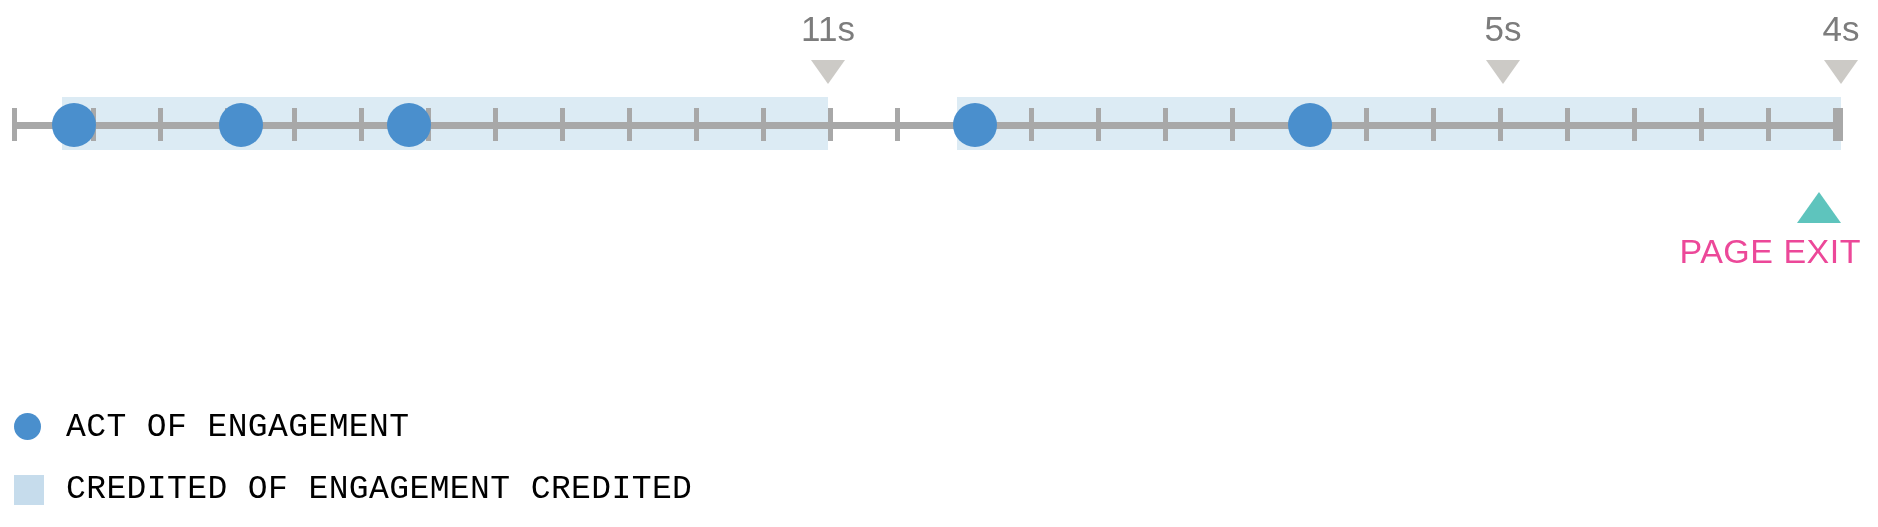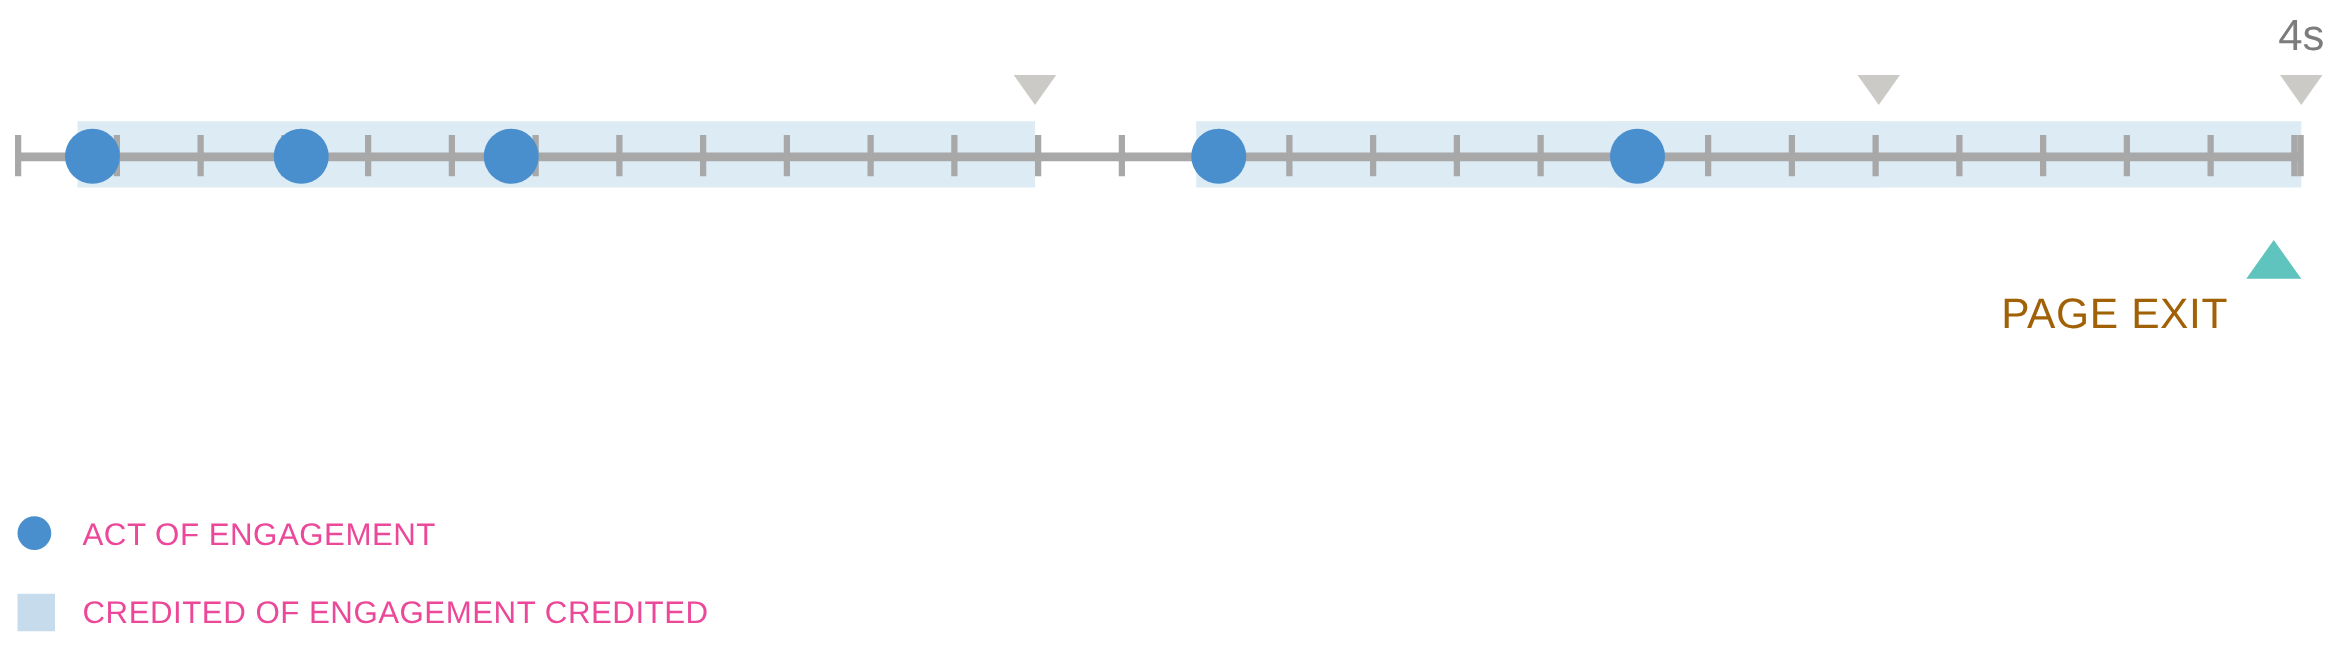--- a/index.html
+++ b/index.html
@@ -213,6 +213,7 @@
 
     <div id="markers">
         <div class="sec-marker" style="left: 828px;">
+          <div class="sec-label">11s</div>
           <div class="sec-caret" style="border-top-color: rgb(204, 202, 198);"></div>
         </div>
         <div class="sec-marker" style="left: 1503px;">

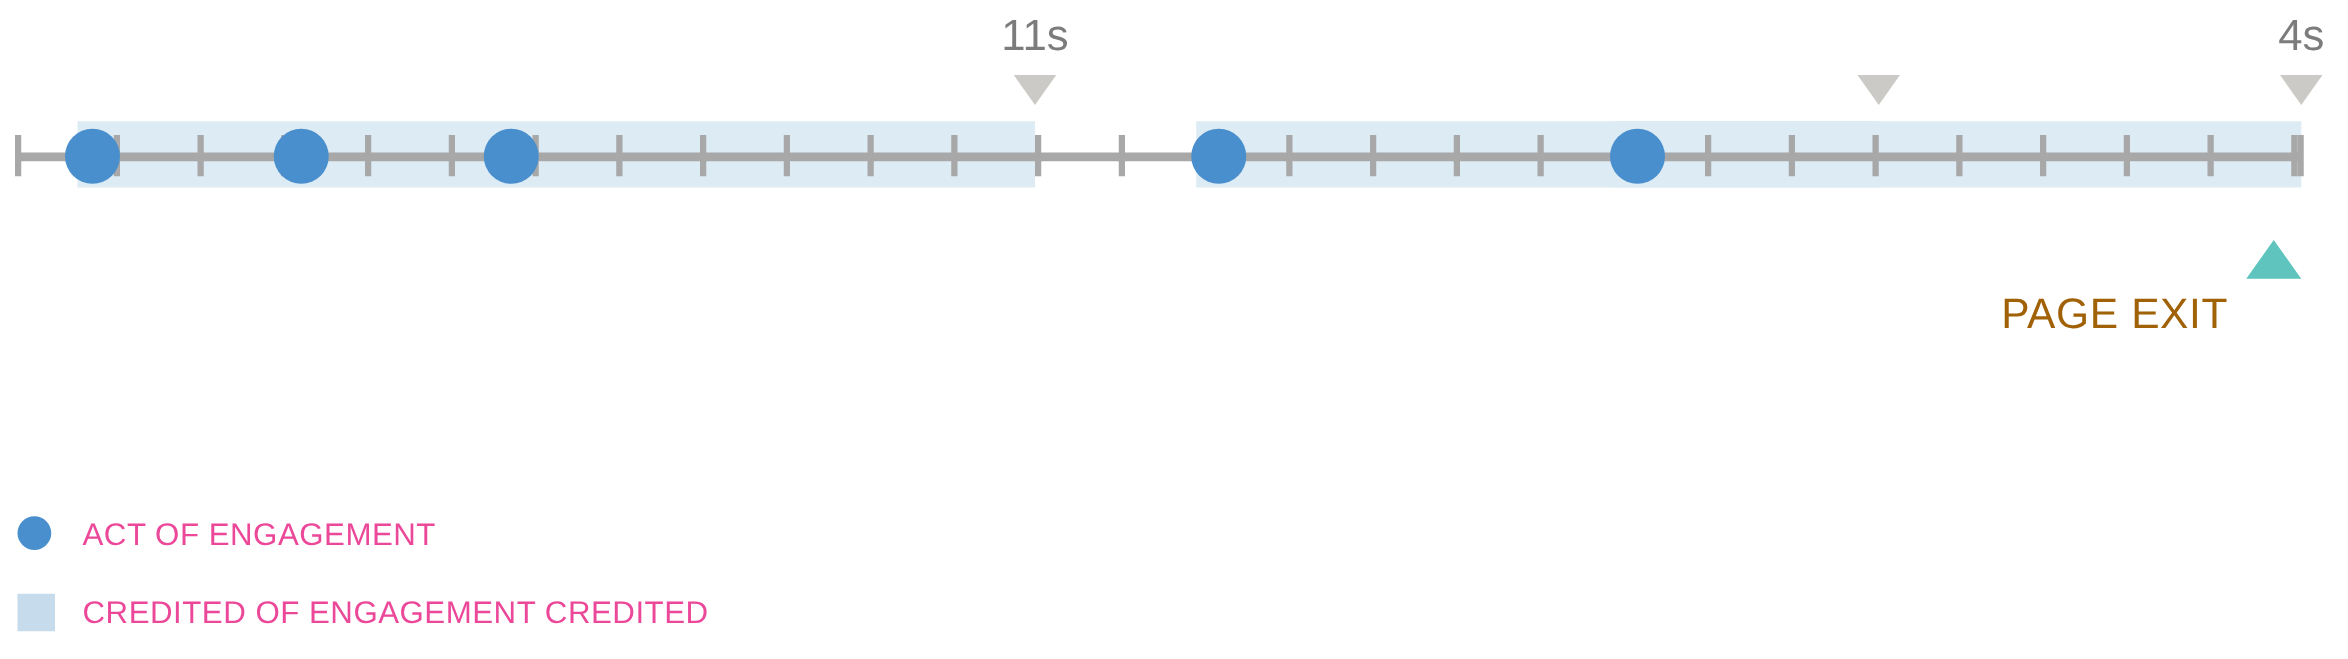--- a/index.html
+++ b/index.html
@@ -217,6 +217,7 @@
           <div class="sec-caret" style="border-top-color: rgb(204, 202, 198);"></div>
         </div>
         <div class="sec-marker" style="left: 1503px;">
+          <div class="sec-label">5s</div>
           <div class="sec-caret" style="border-top-color: rgb(204, 202, 198);"></div>
         </div>
         <div class="sec-marker" style="left: 1841px;">

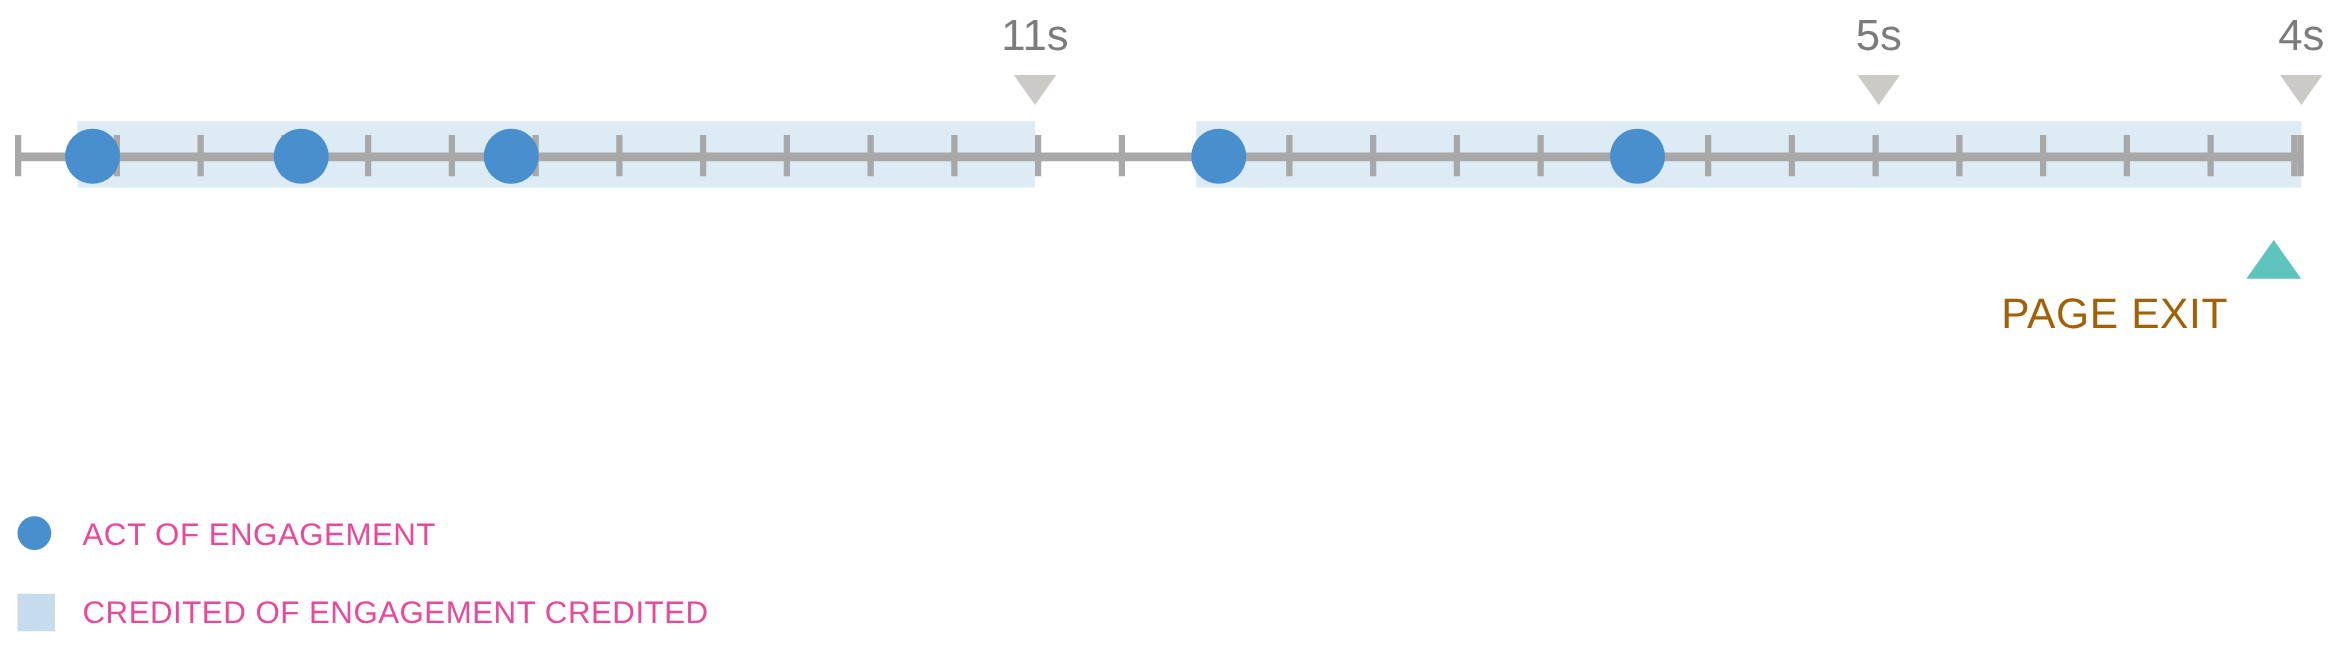--- a/index.html
+++ b/index.html
@@ -111,9 +111,9 @@
     top: 42px;
     left: 0;
     width: 260px;
-    text-align: left;
+    text-align: right;
     font-size: 34px;
-    color: #a16207;
+    color: #ec4899;
     letter-spacing: 0.5px;
     white-space: nowrap;
   }

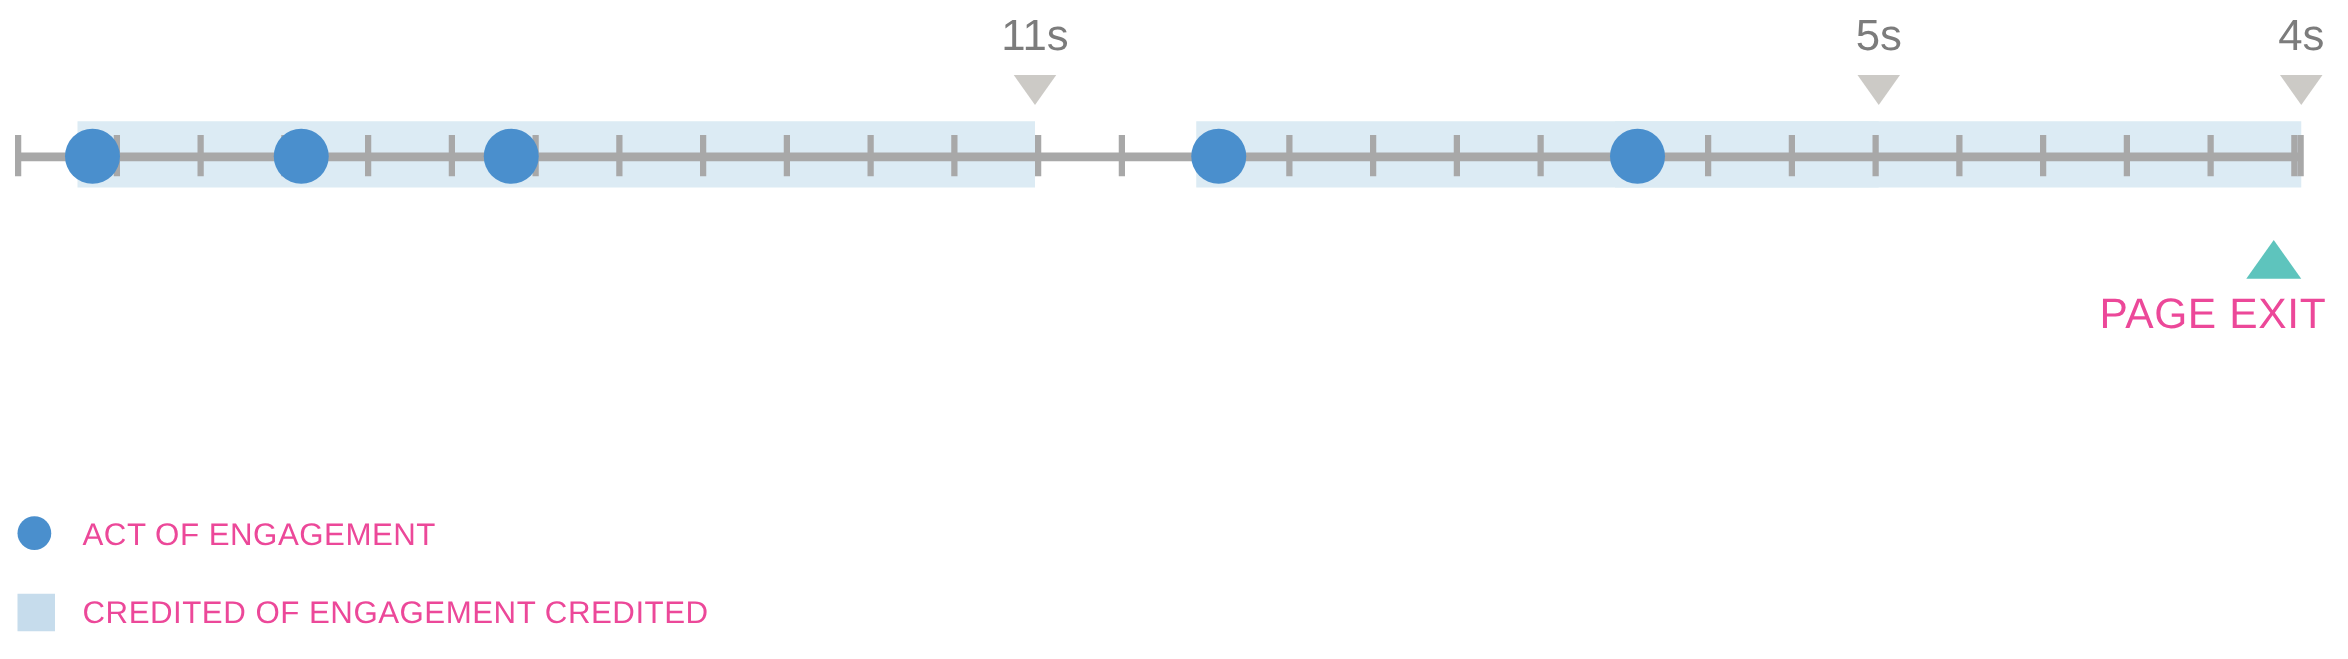--- a/index.html
+++ b/index.html
@@ -149,11 +149,12 @@
     position: absolute;
     left: 54px;
     top: 2px;
-    font-size: 25px;
+    font-size: 33px;
     line-height: 42px;
-    color: #ec4899;
+    color: #000000;
     letter-spacing: 0.4px;
     white-space: nowrap;
+    font-family: Liberation Mono, monospace;
   }
 </style>
 </head>

